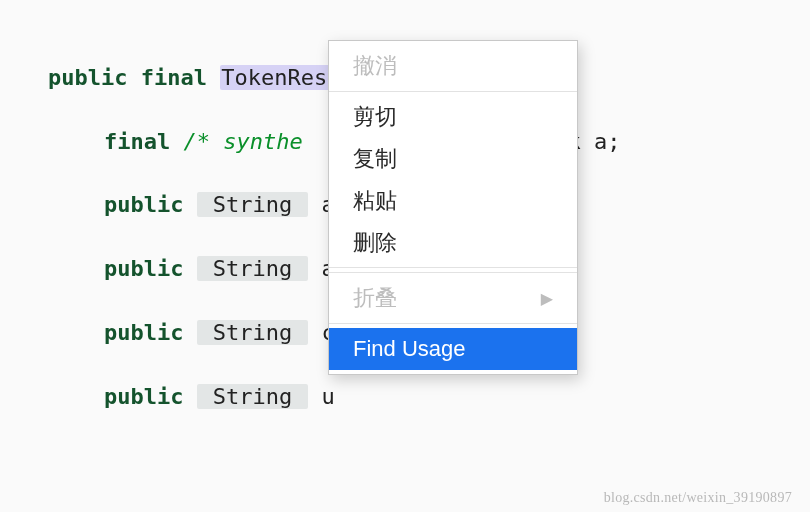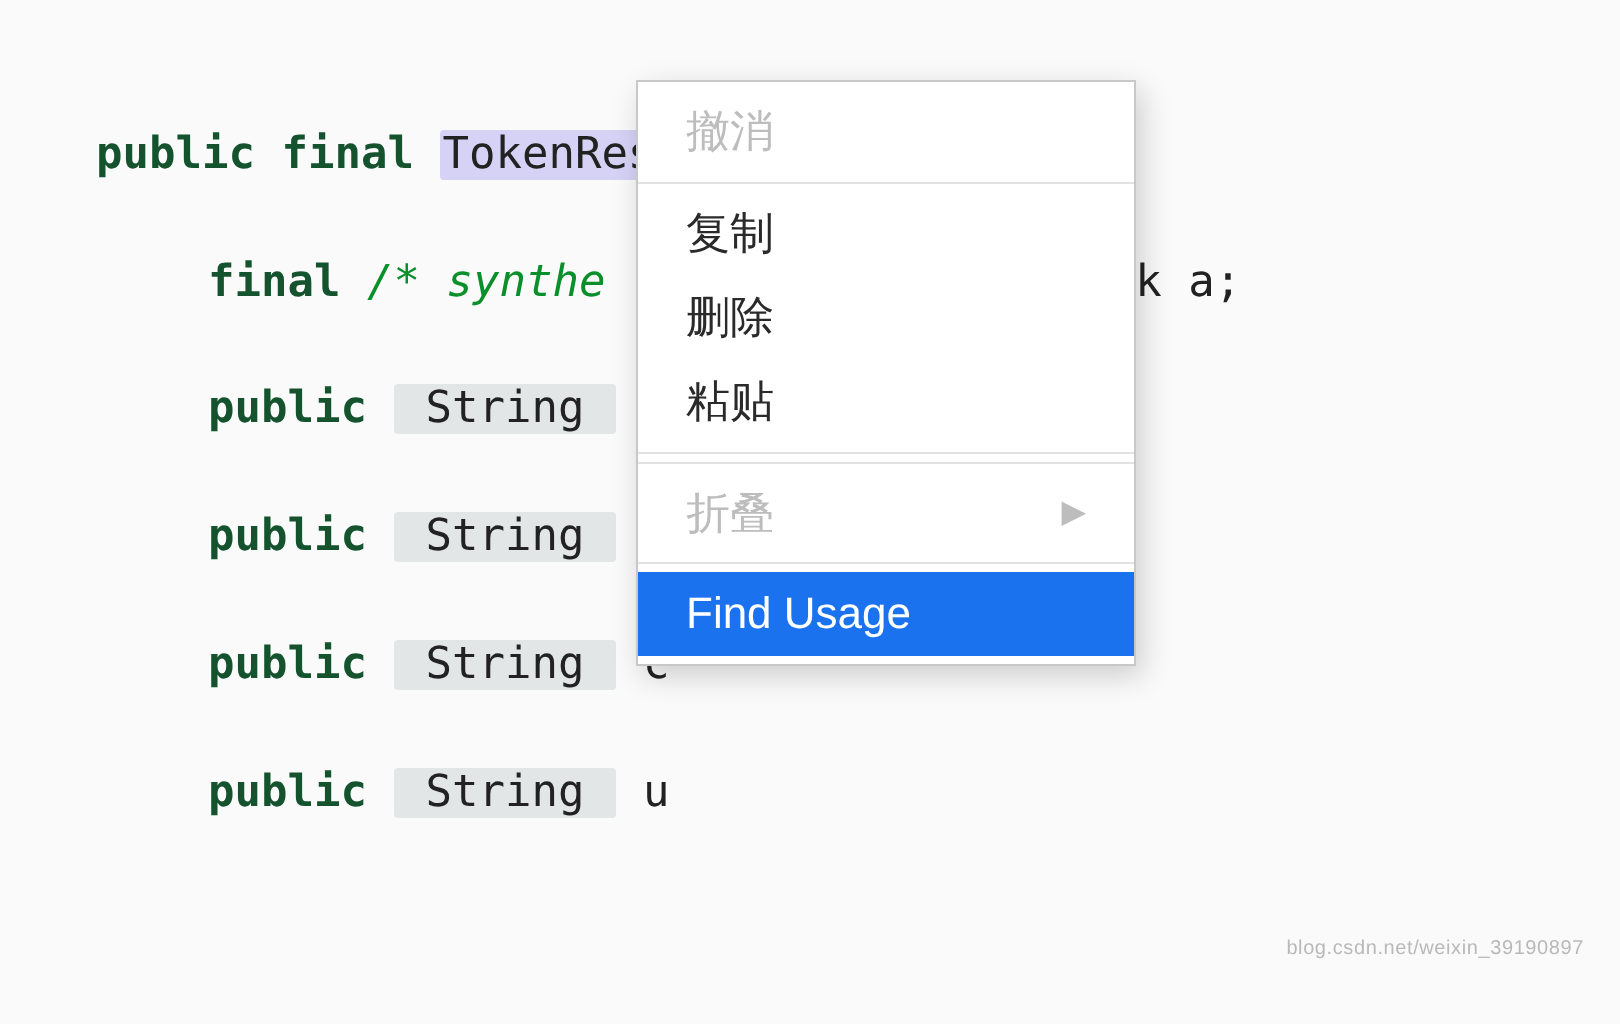--- a/index.html
+++ b/index.html
@@ -28,7 +28,7 @@
   .menu {
     position: absolute;
     top: 40px;
-    left: 318px;
+    left: 328px;
     width: 250px;
     background: #fff;
     border: 1px solid #c8c8c8;

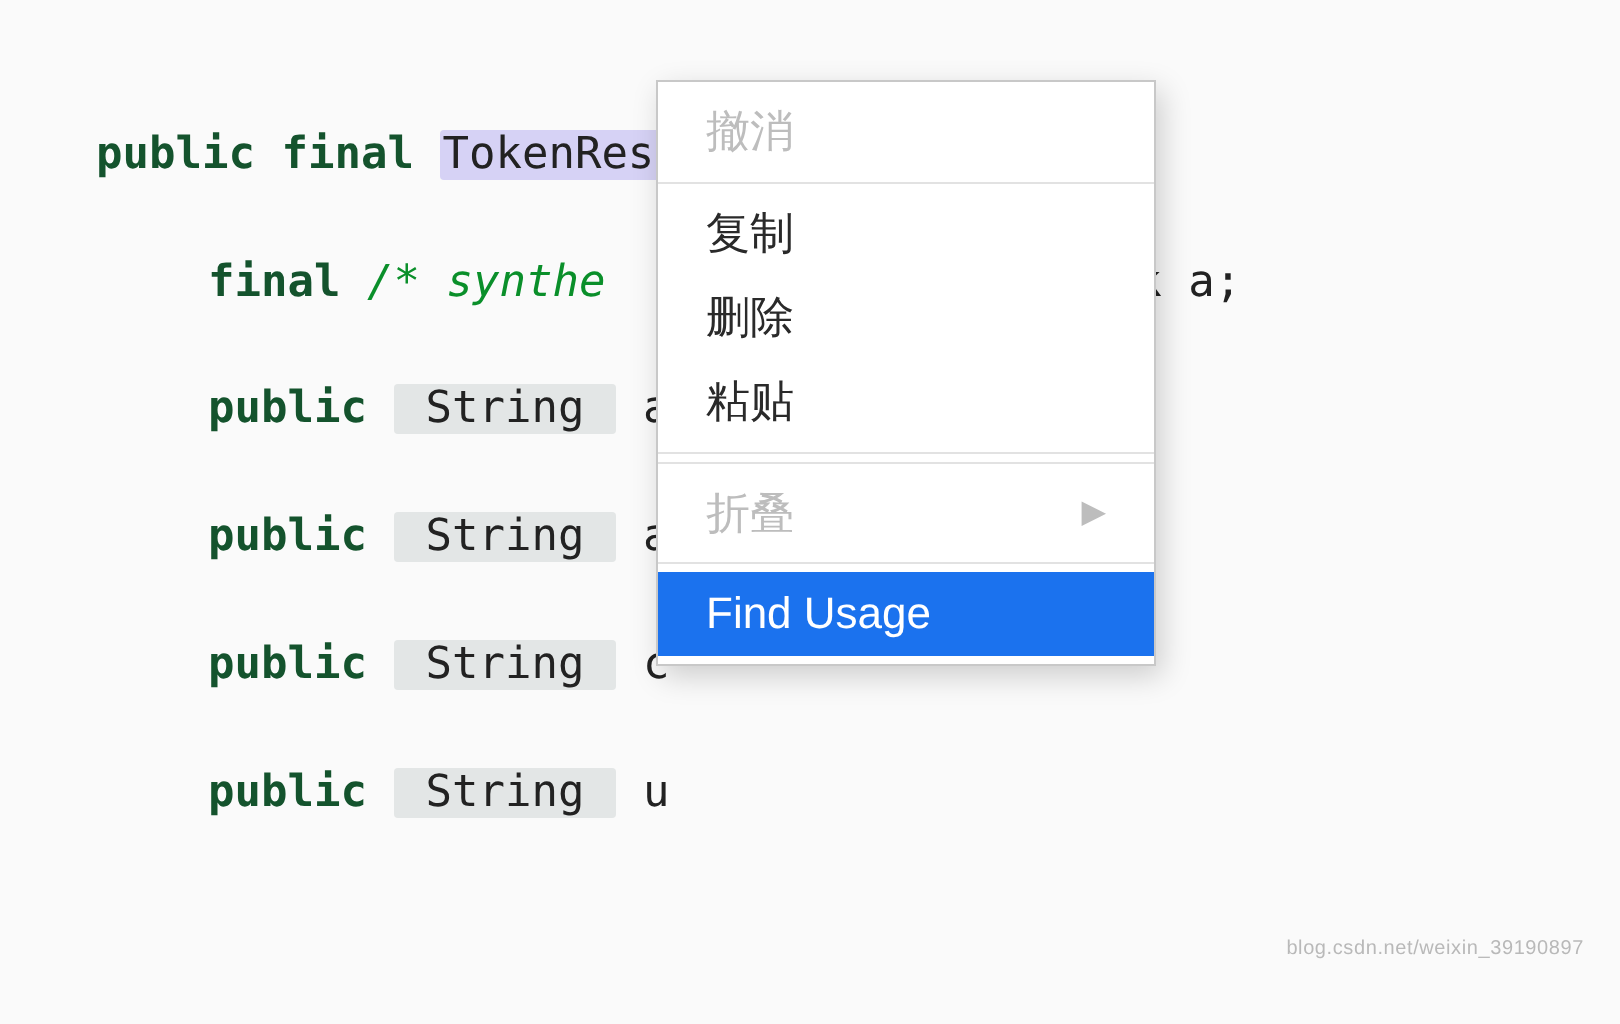--- a/index.html
+++ b/index.html
@@ -87,6 +87,9 @@
     </div>
   <div class="sep"></div>
   <div class="mi">
+      <span>剪切</span>
+    </div>
+  <div class="mi">
       <span>复制</span>
     </div>
   <div class="mi">

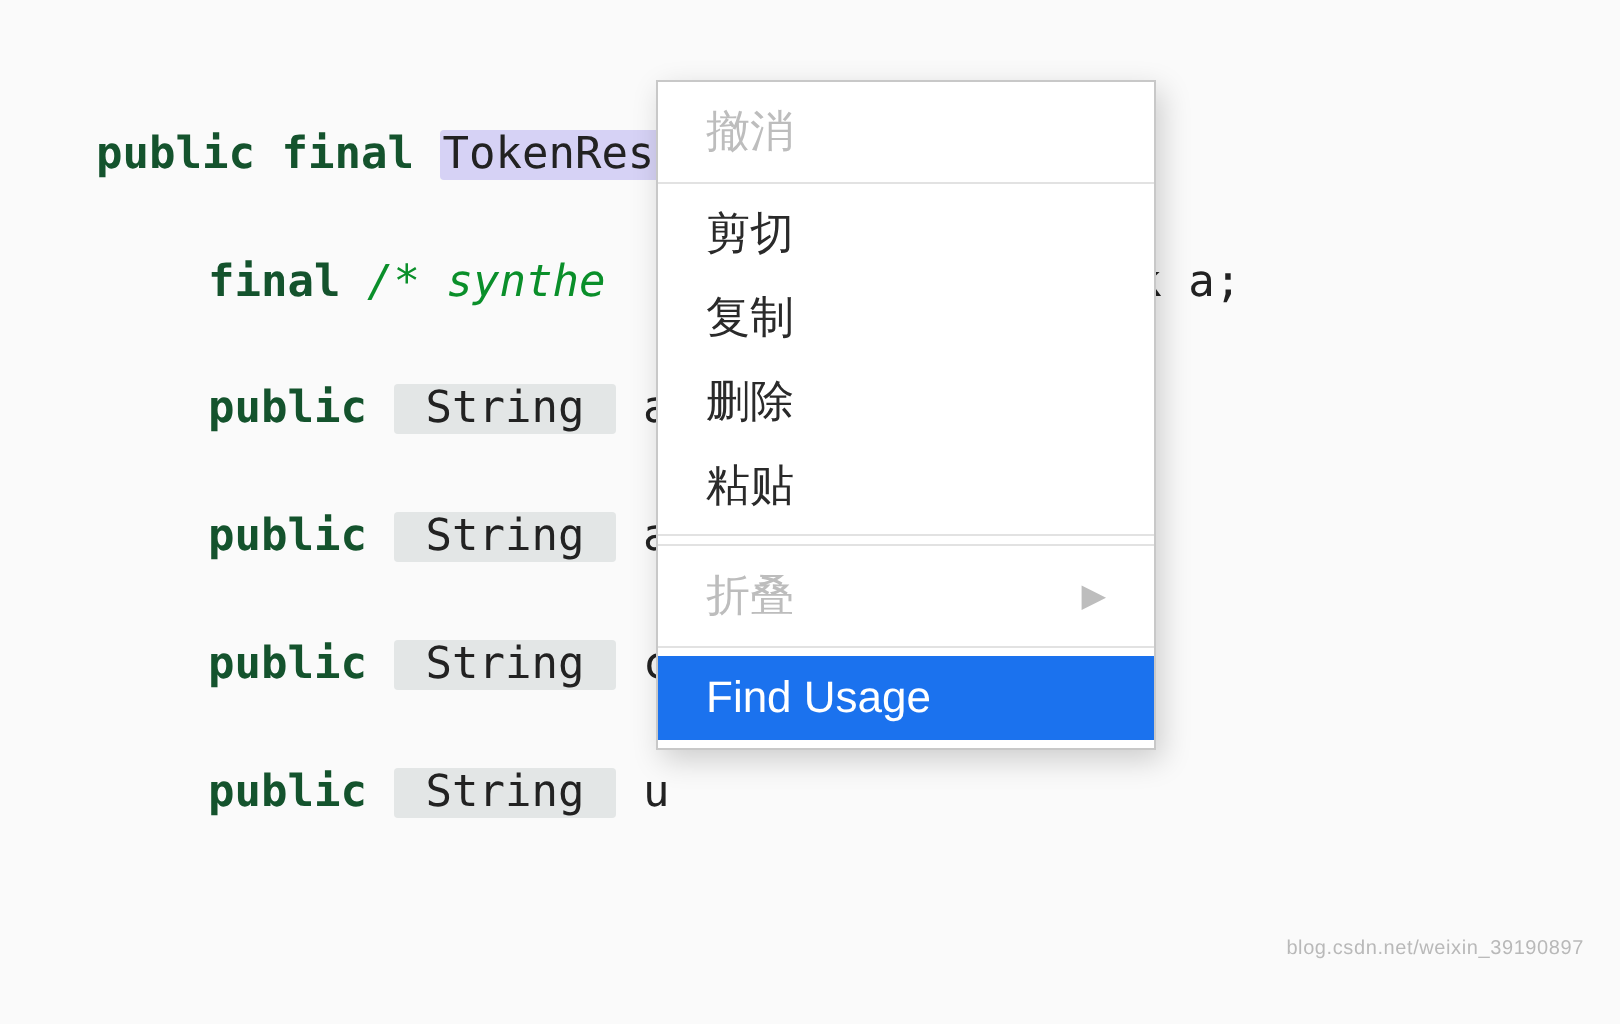--- a/index.html
+++ b/index.html
@@ -93,10 +93,10 @@
       <span>复制</span>
     </div>
   <div class="mi">
-      <span>删除</span>
+      <span>粘贴</span>
     </div>
   <div class="mi">
-      <span>粘贴</span>
+      <span>删除</span>
     </div>
   <div class="sep"></div>
   <div class="sep"></div>

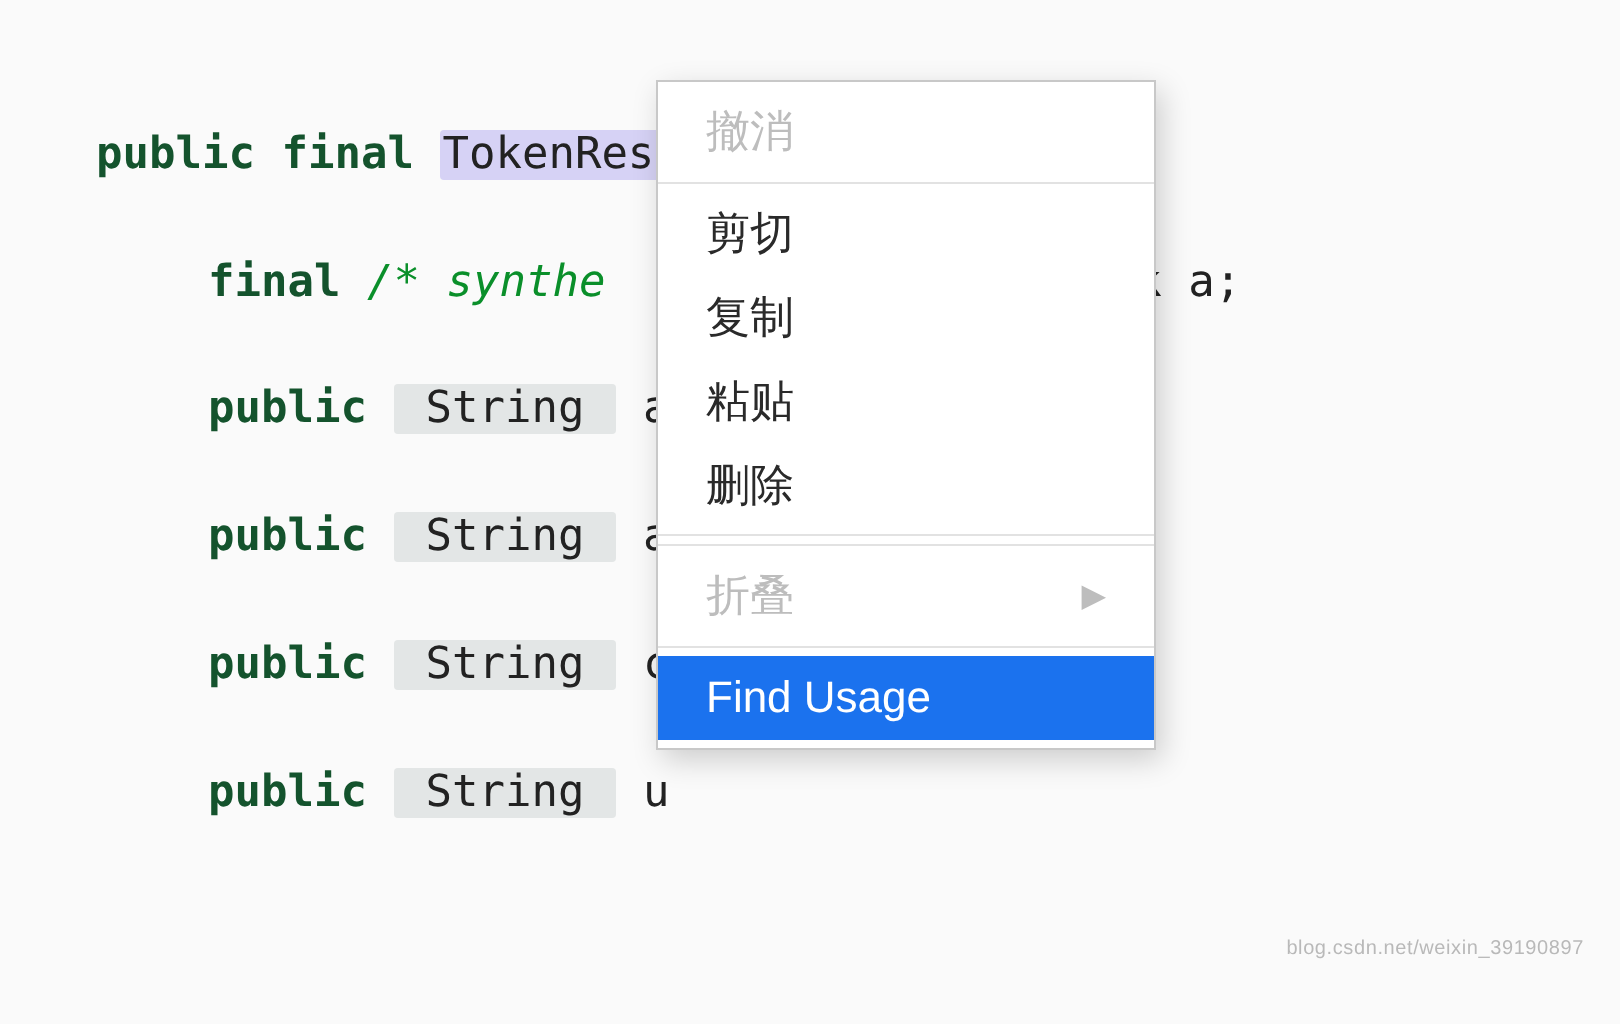--- a/index.html
+++ b/index.html
@@ -53,9 +53,9 @@
   .watermark {
     position: absolute;
     right: 18px;
-    bottom: 30px;
-    font-family: Liberation Sans, sans-serif;
-    font-size: 10px;
+    bottom: 4px;
+    font-family: Liberation Serif, serif;
+    font-size: 14px;
     color: rgba(120,120,120,0.5);
     letter-spacing: 0.3px;
   }

